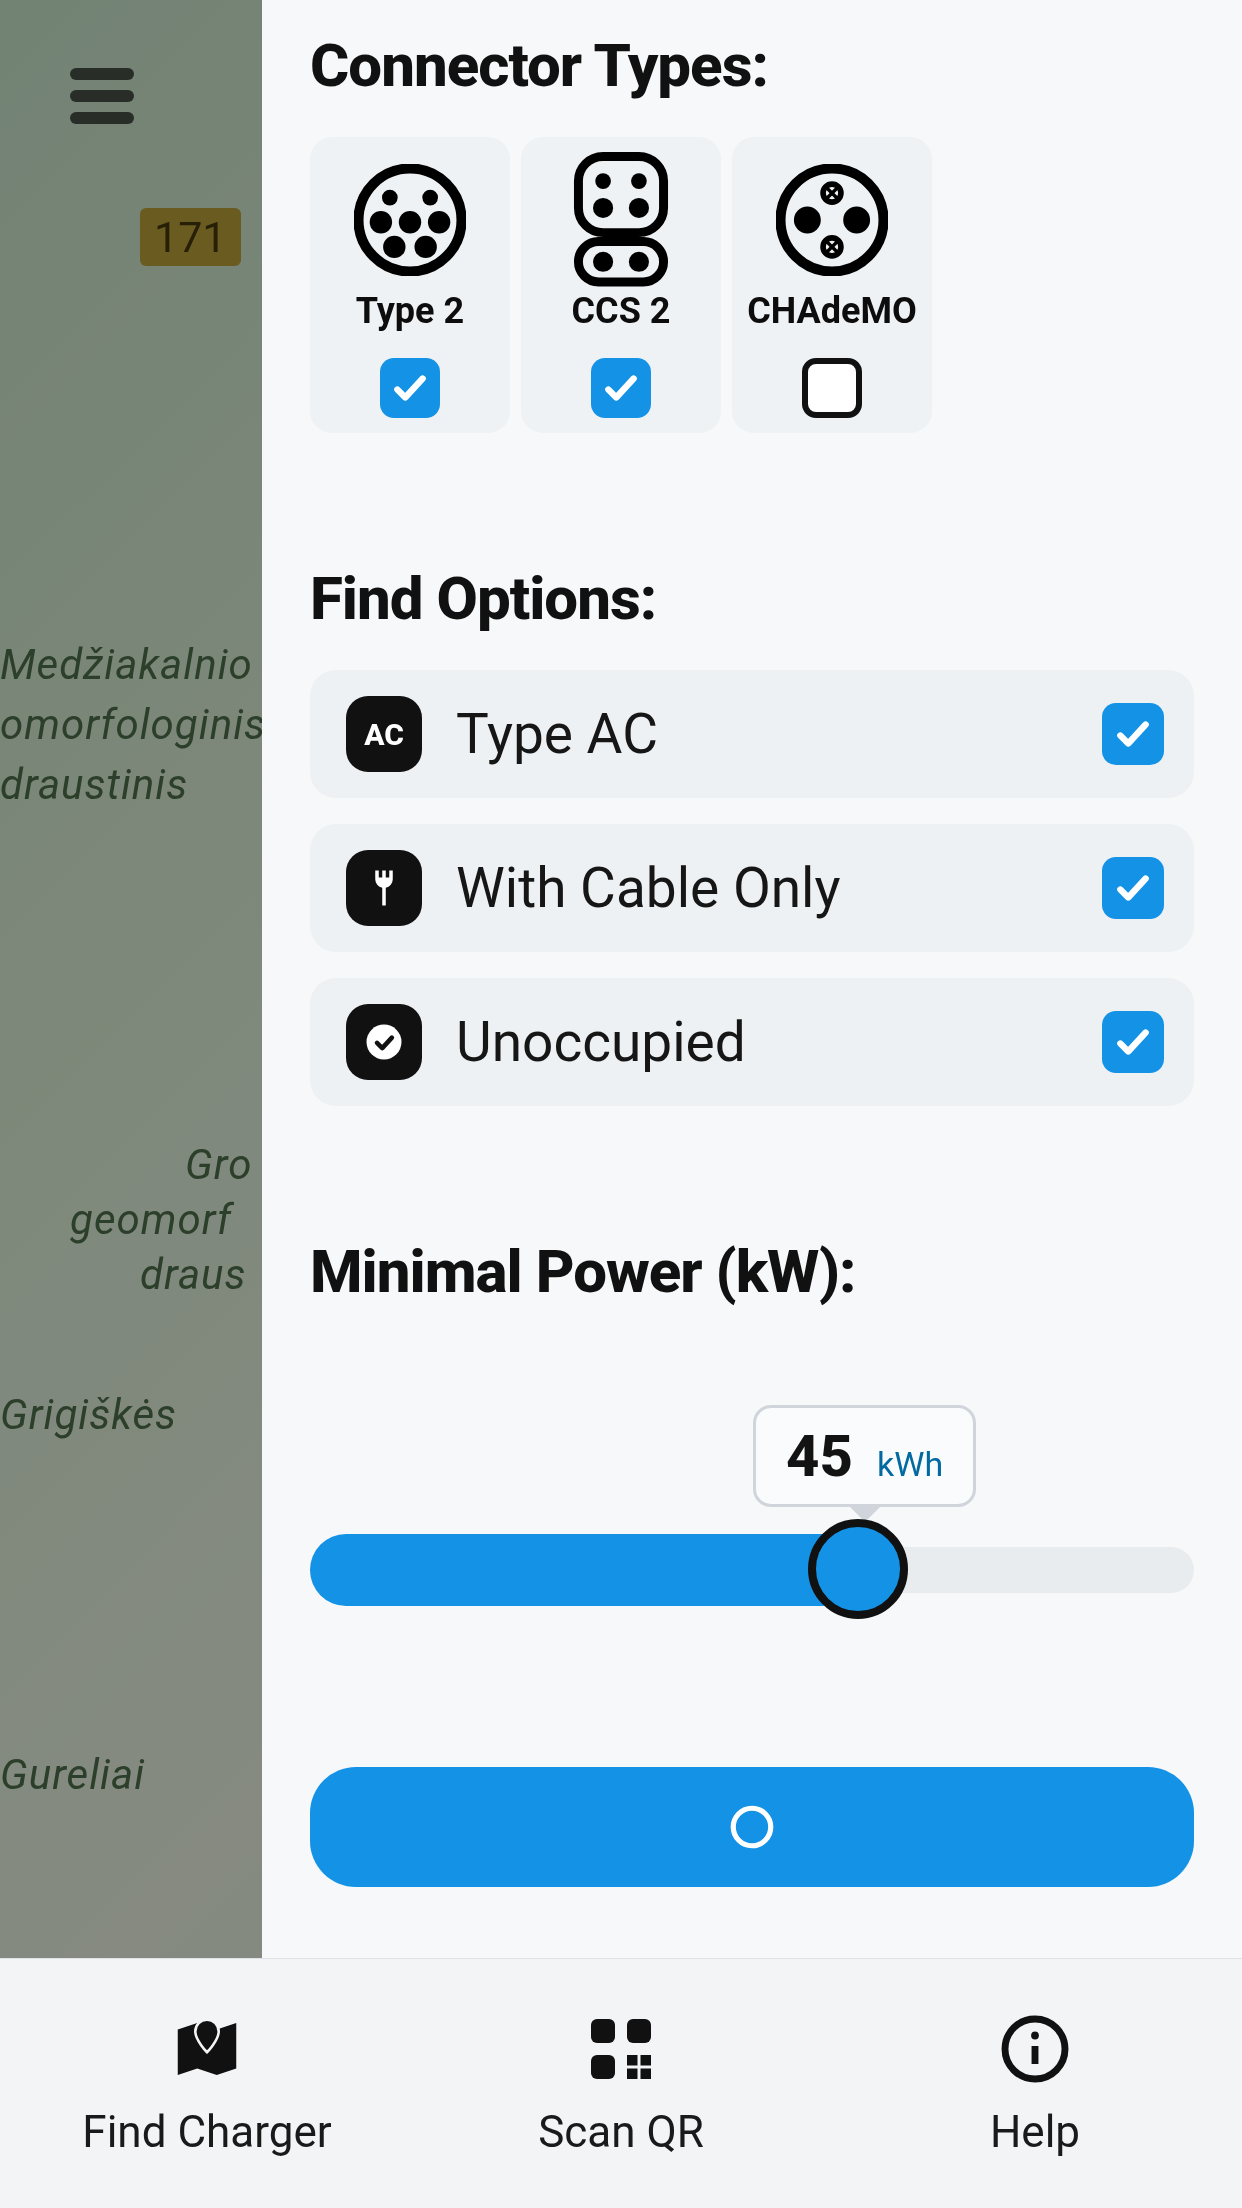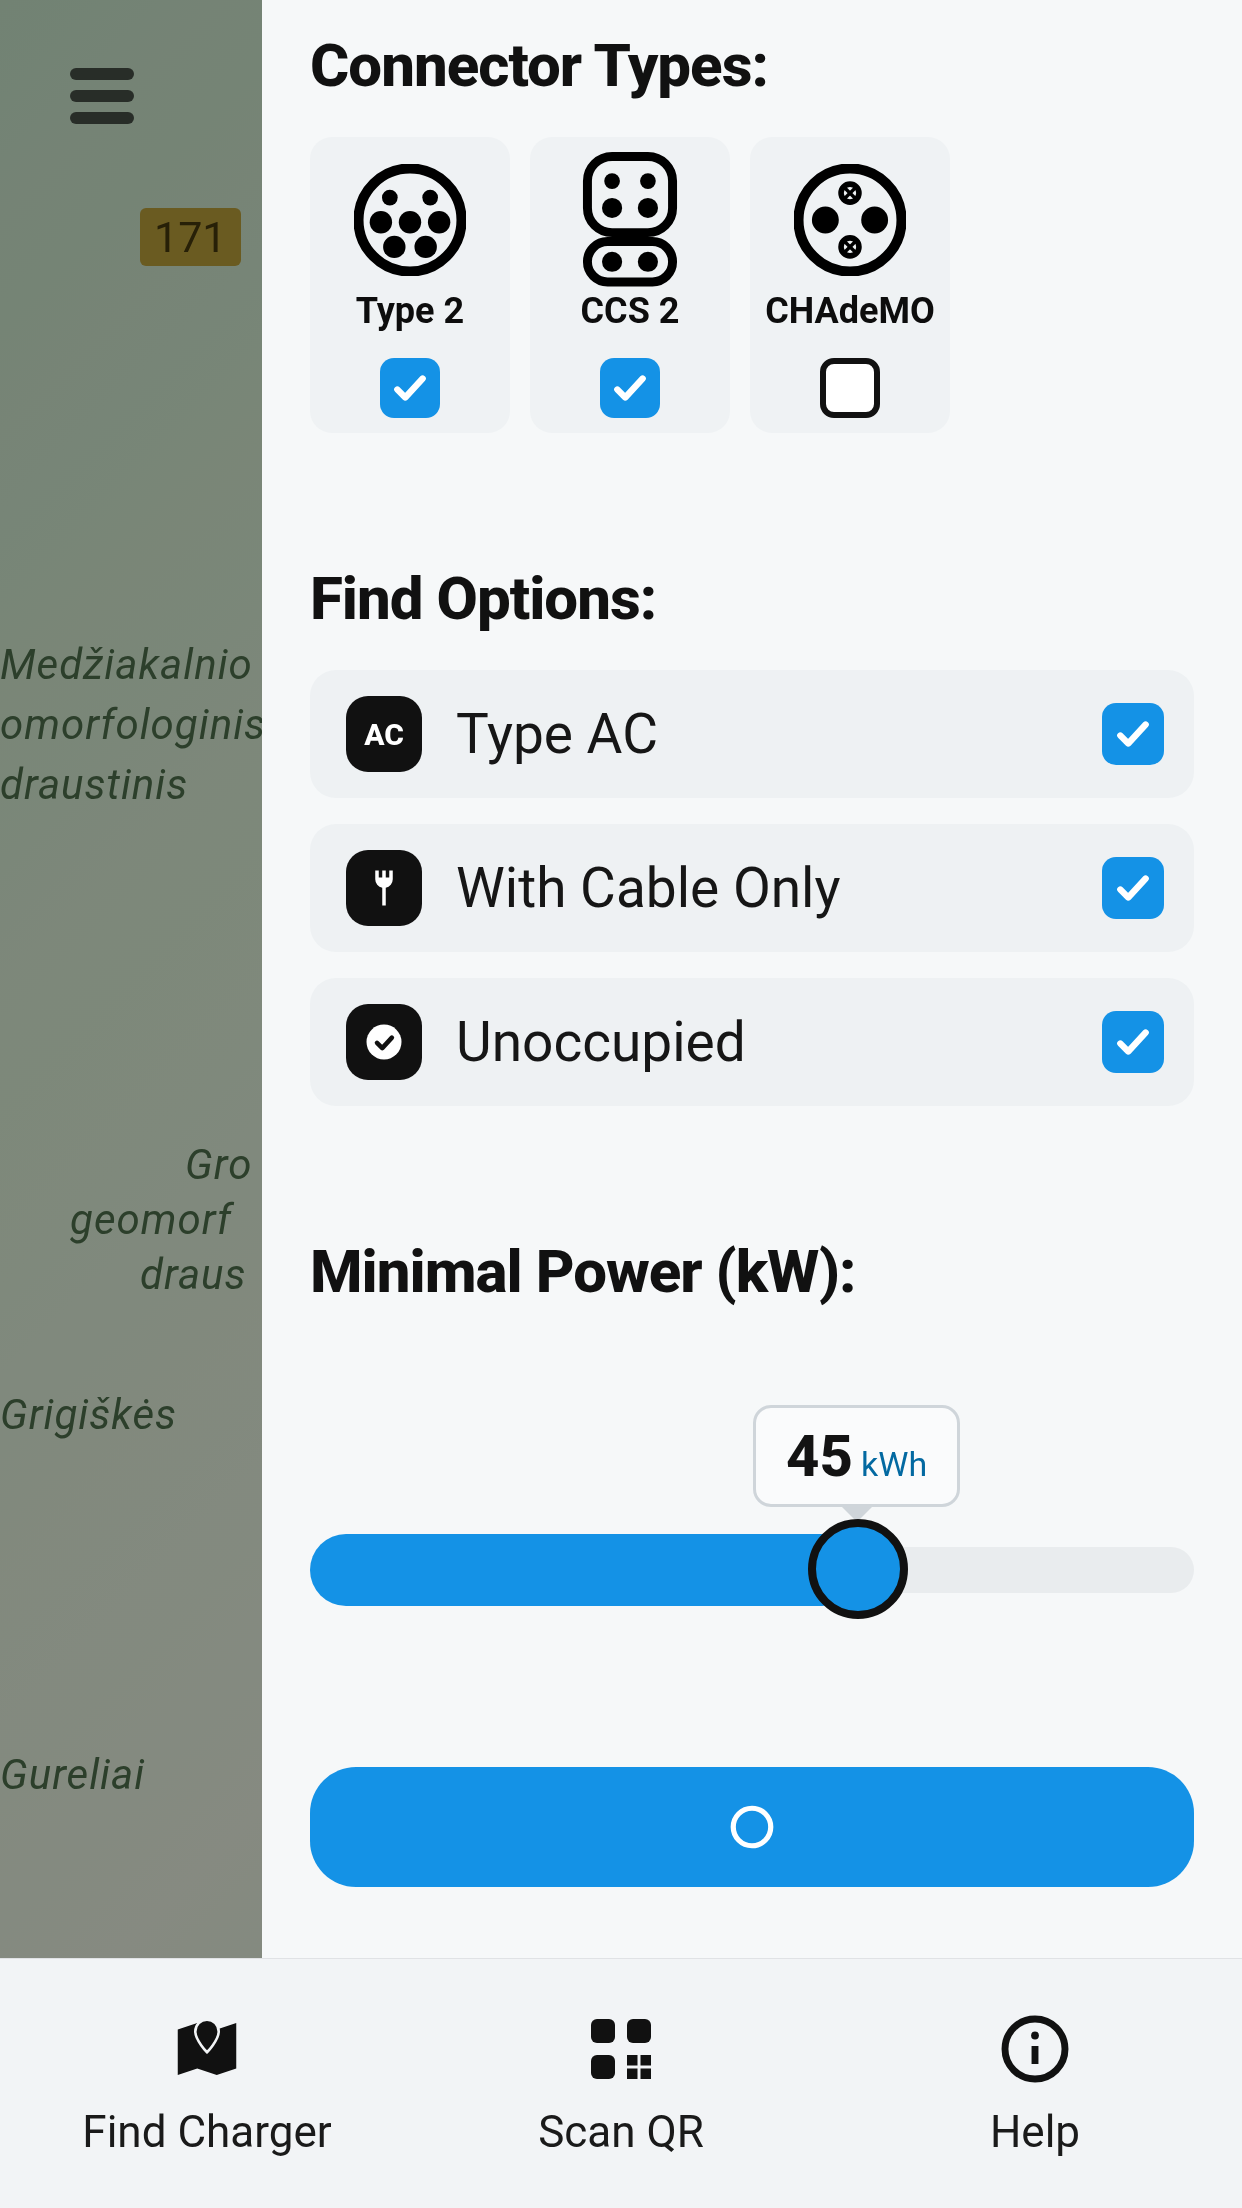--- a/index.html
+++ b/index.html
@@ -86,7 +86,7 @@
 
   .connector-row {
     display: flex;
-    gap: 20px;
+    gap: 11px;
   }
   .connector-card {
     width: 200px;

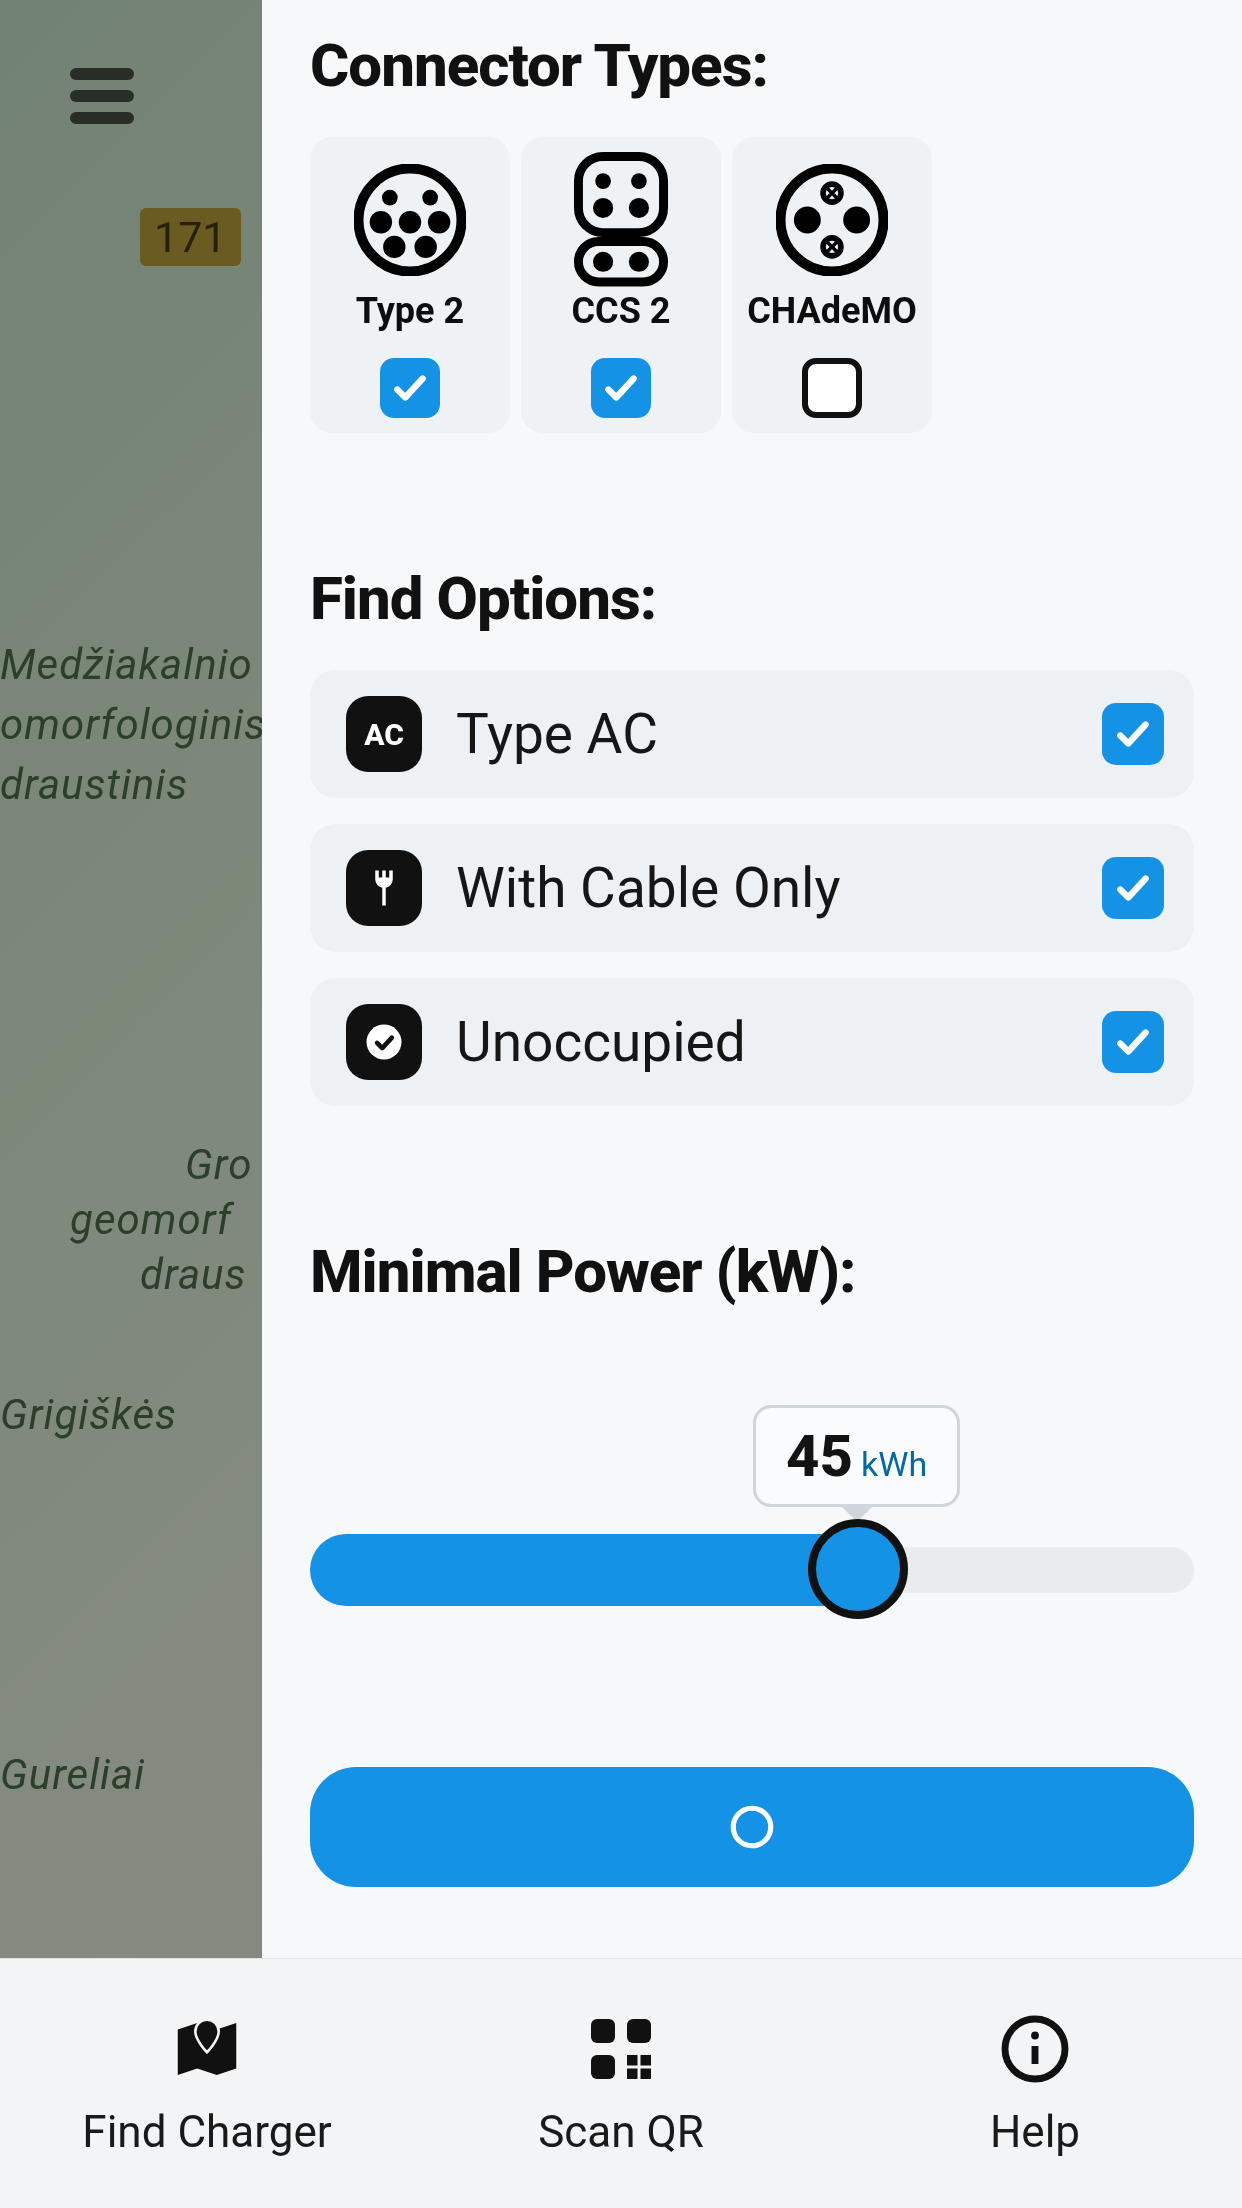--- a/index.html
+++ b/index.html
@@ -210,7 +210,7 @@
     padding: 14px 30px 14px 30px;
     display: flex;
     align-items: baseline;
-    gap: 8px;
+    gap: 24px;
   }
   .slider-tooltip .val {
     font-size: 58px;

